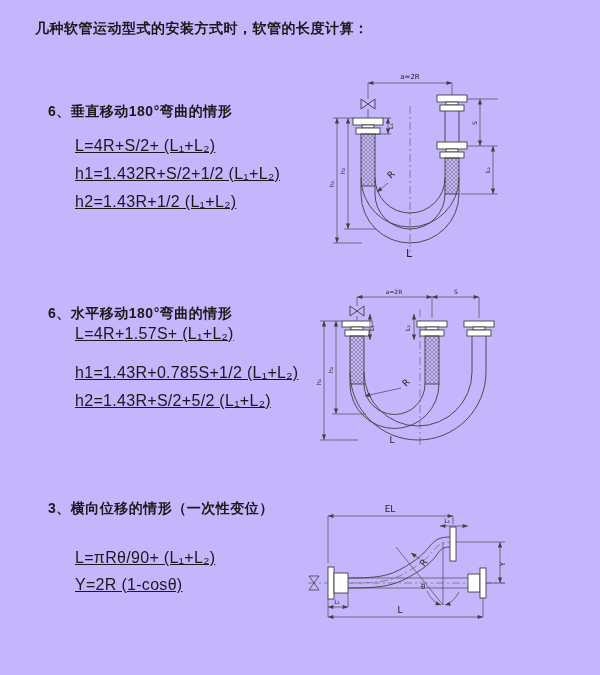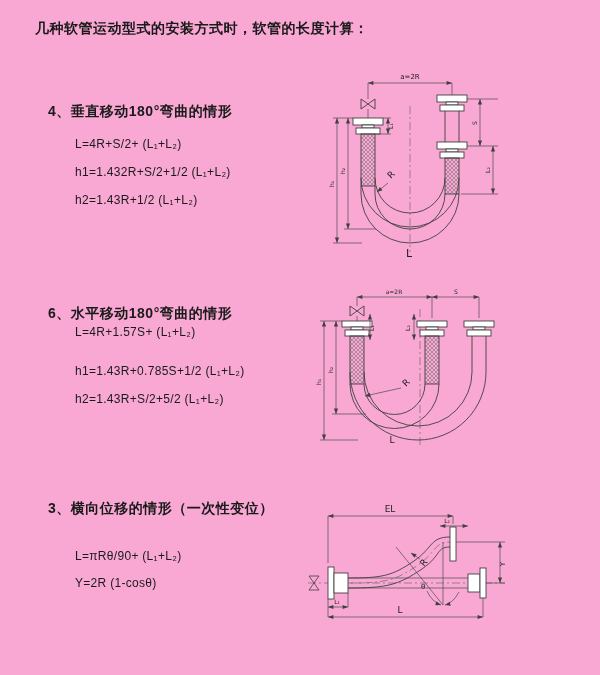--- a/index.html
+++ b/index.html
@@ -8,7 +8,7 @@
     font-family:"Liberation Sans","DejaVu Sans",sans-serif;color:#1a1a1a;
     overflow:hidden;
   }
-  .page{position:absolute;inset:0;background:#f9a8d4;}
+  .page{position:absolute;inset:0;background:#c4b5fd;}
   .title{position:absolute;left:35px;top:20px;font-size:14px;font-weight:bold;letter-spacing:.5px;white-space:nowrap;}
   .heading{position:absolute;font-size:14px;font-weight:bold;letter-spacing:.5px;white-space:nowrap;}
   .formula{position:absolute;left:75px;font-size:12px;letter-spacing:.3px;white-space:nowrap;}

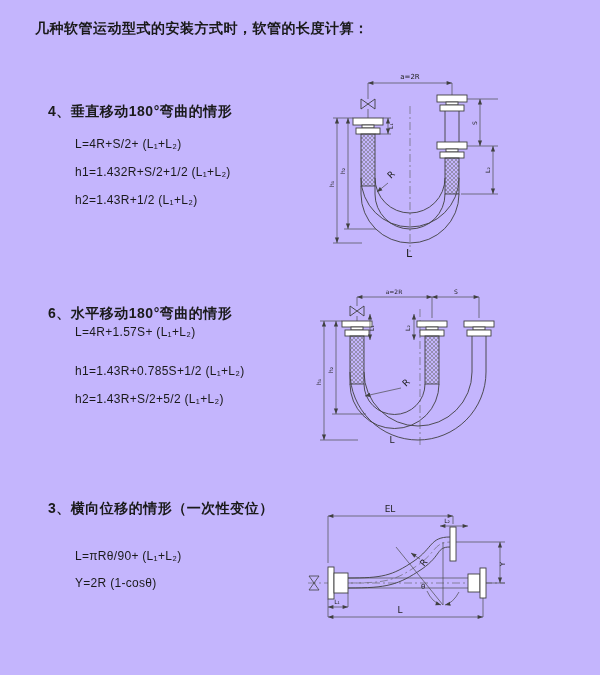--- a/index.html
+++ b/index.html
@@ -29,7 +29,7 @@
 
   <div class="title">几种软管运动型式的安装方式时，软管的长度计算：</div>
 
-  <div class="heading" style="left:48px;top:103px;">4、垂直移动180°弯曲的情形</div>
+  <div class="heading" style="left:48px;top:103px;">6、垂直移动180°弯曲的情形</div>
   <div class="formula" style="top:137px;">L=4R+S/2+ (L₁+L₂)</div>
   <div class="formula" style="top:165px;">h1=1.432R+S/2+1/2 (L₁+L₂)</div>
   <div class="formula" style="top:193px;">h2=1.43R+1/2 (L₁+L₂)</div>

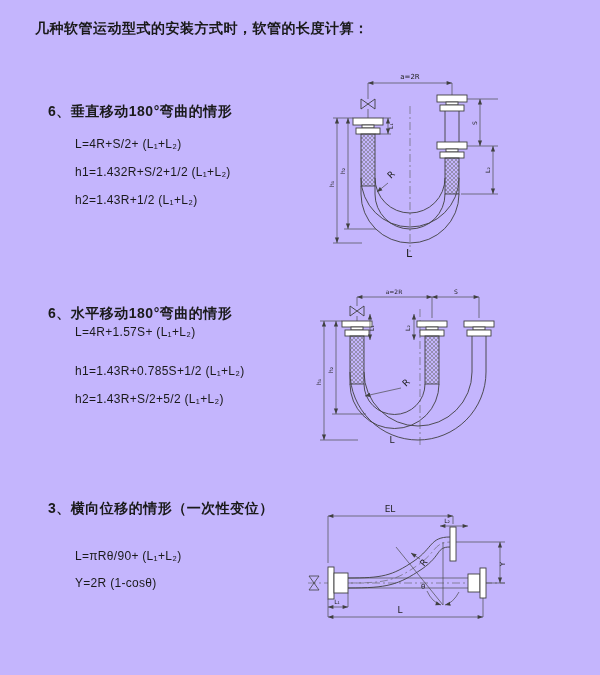--- a/index.html
+++ b/index.html
@@ -11,7 +11,7 @@
   .page{position:absolute;inset:0;background:#c4b5fd;}
   .title{position:absolute;left:35px;top:20px;font-size:14px;font-weight:bold;letter-spacing:.5px;white-space:nowrap;}
   .heading{position:absolute;font-size:14px;font-weight:bold;letter-spacing:.5px;white-space:nowrap;}
-  .formula{position:absolute;left:75px;font-size:12px;letter-spacing:.3px;white-space:nowrap;}
+  .formula{position:absolute;left:75px;font-size:16px;letter-spacing:.3px;white-space:nowrap;text-decoration:underline;}
   svg.diagram{position:absolute;}
   svg .ln{stroke:#404040;stroke-width:0.9;fill:none;}
   svg .thin{stroke:#4a4a4a;stroke-width:0.7;fill:none;}

